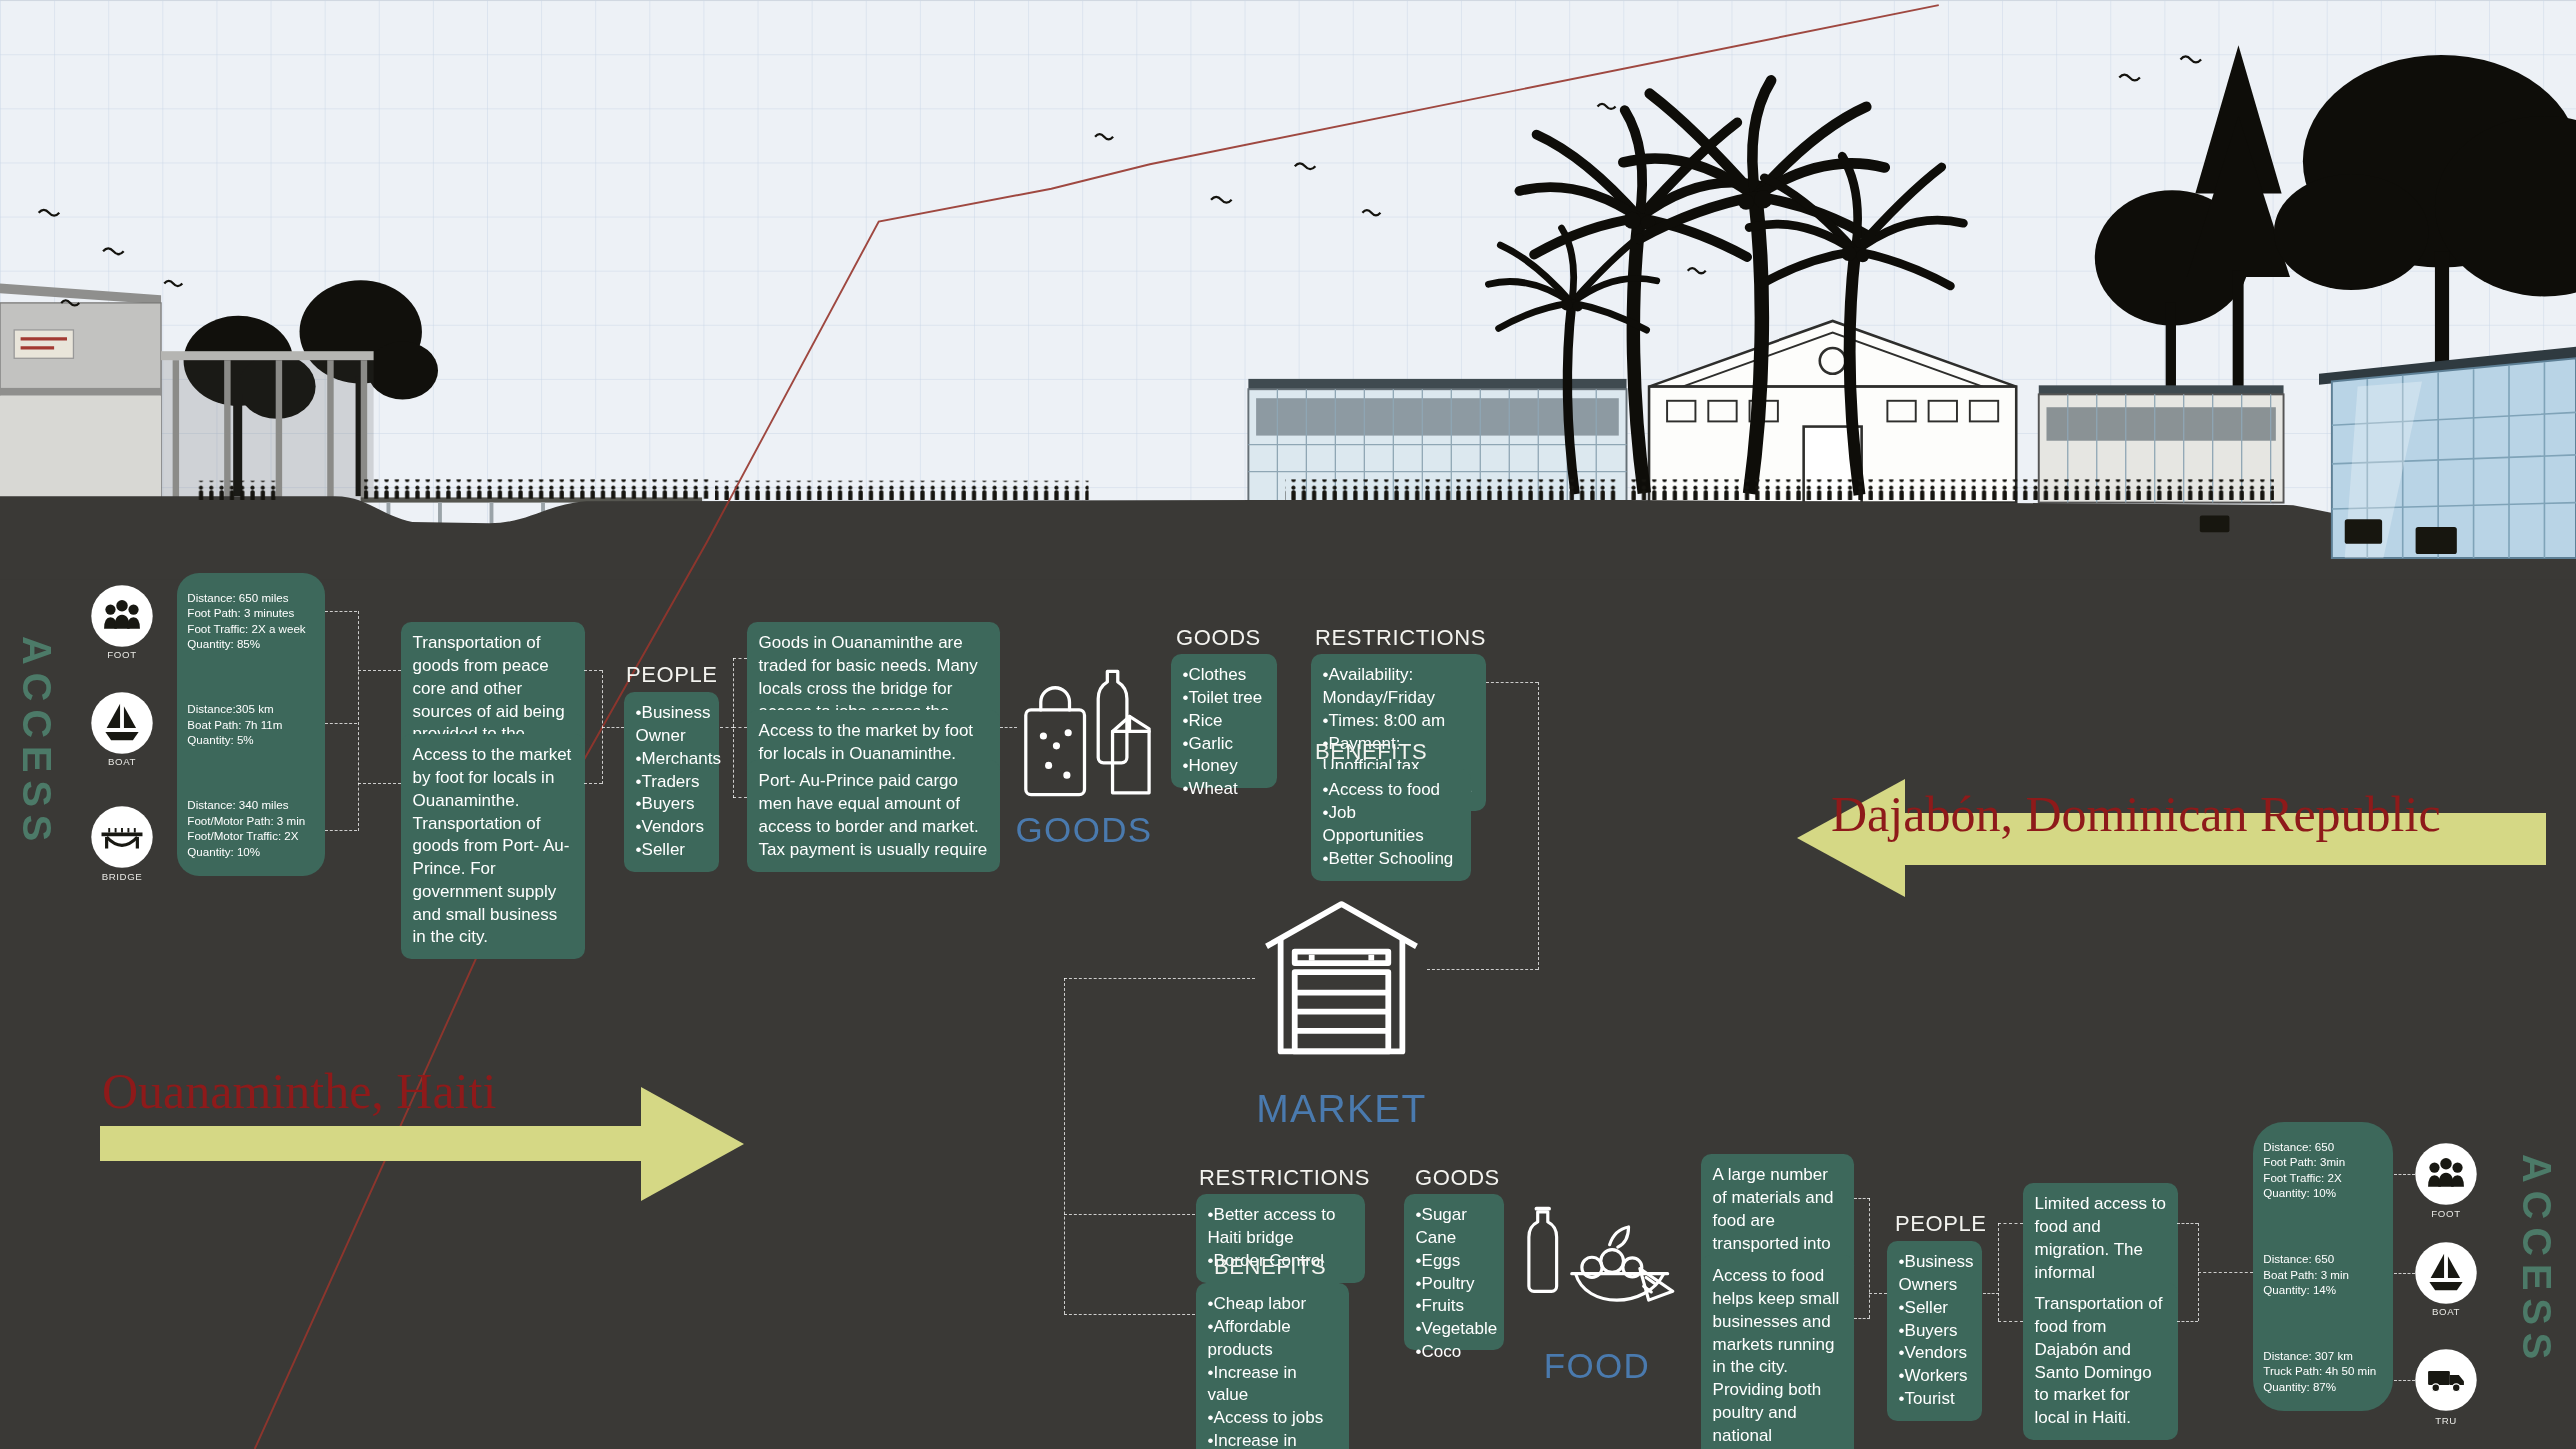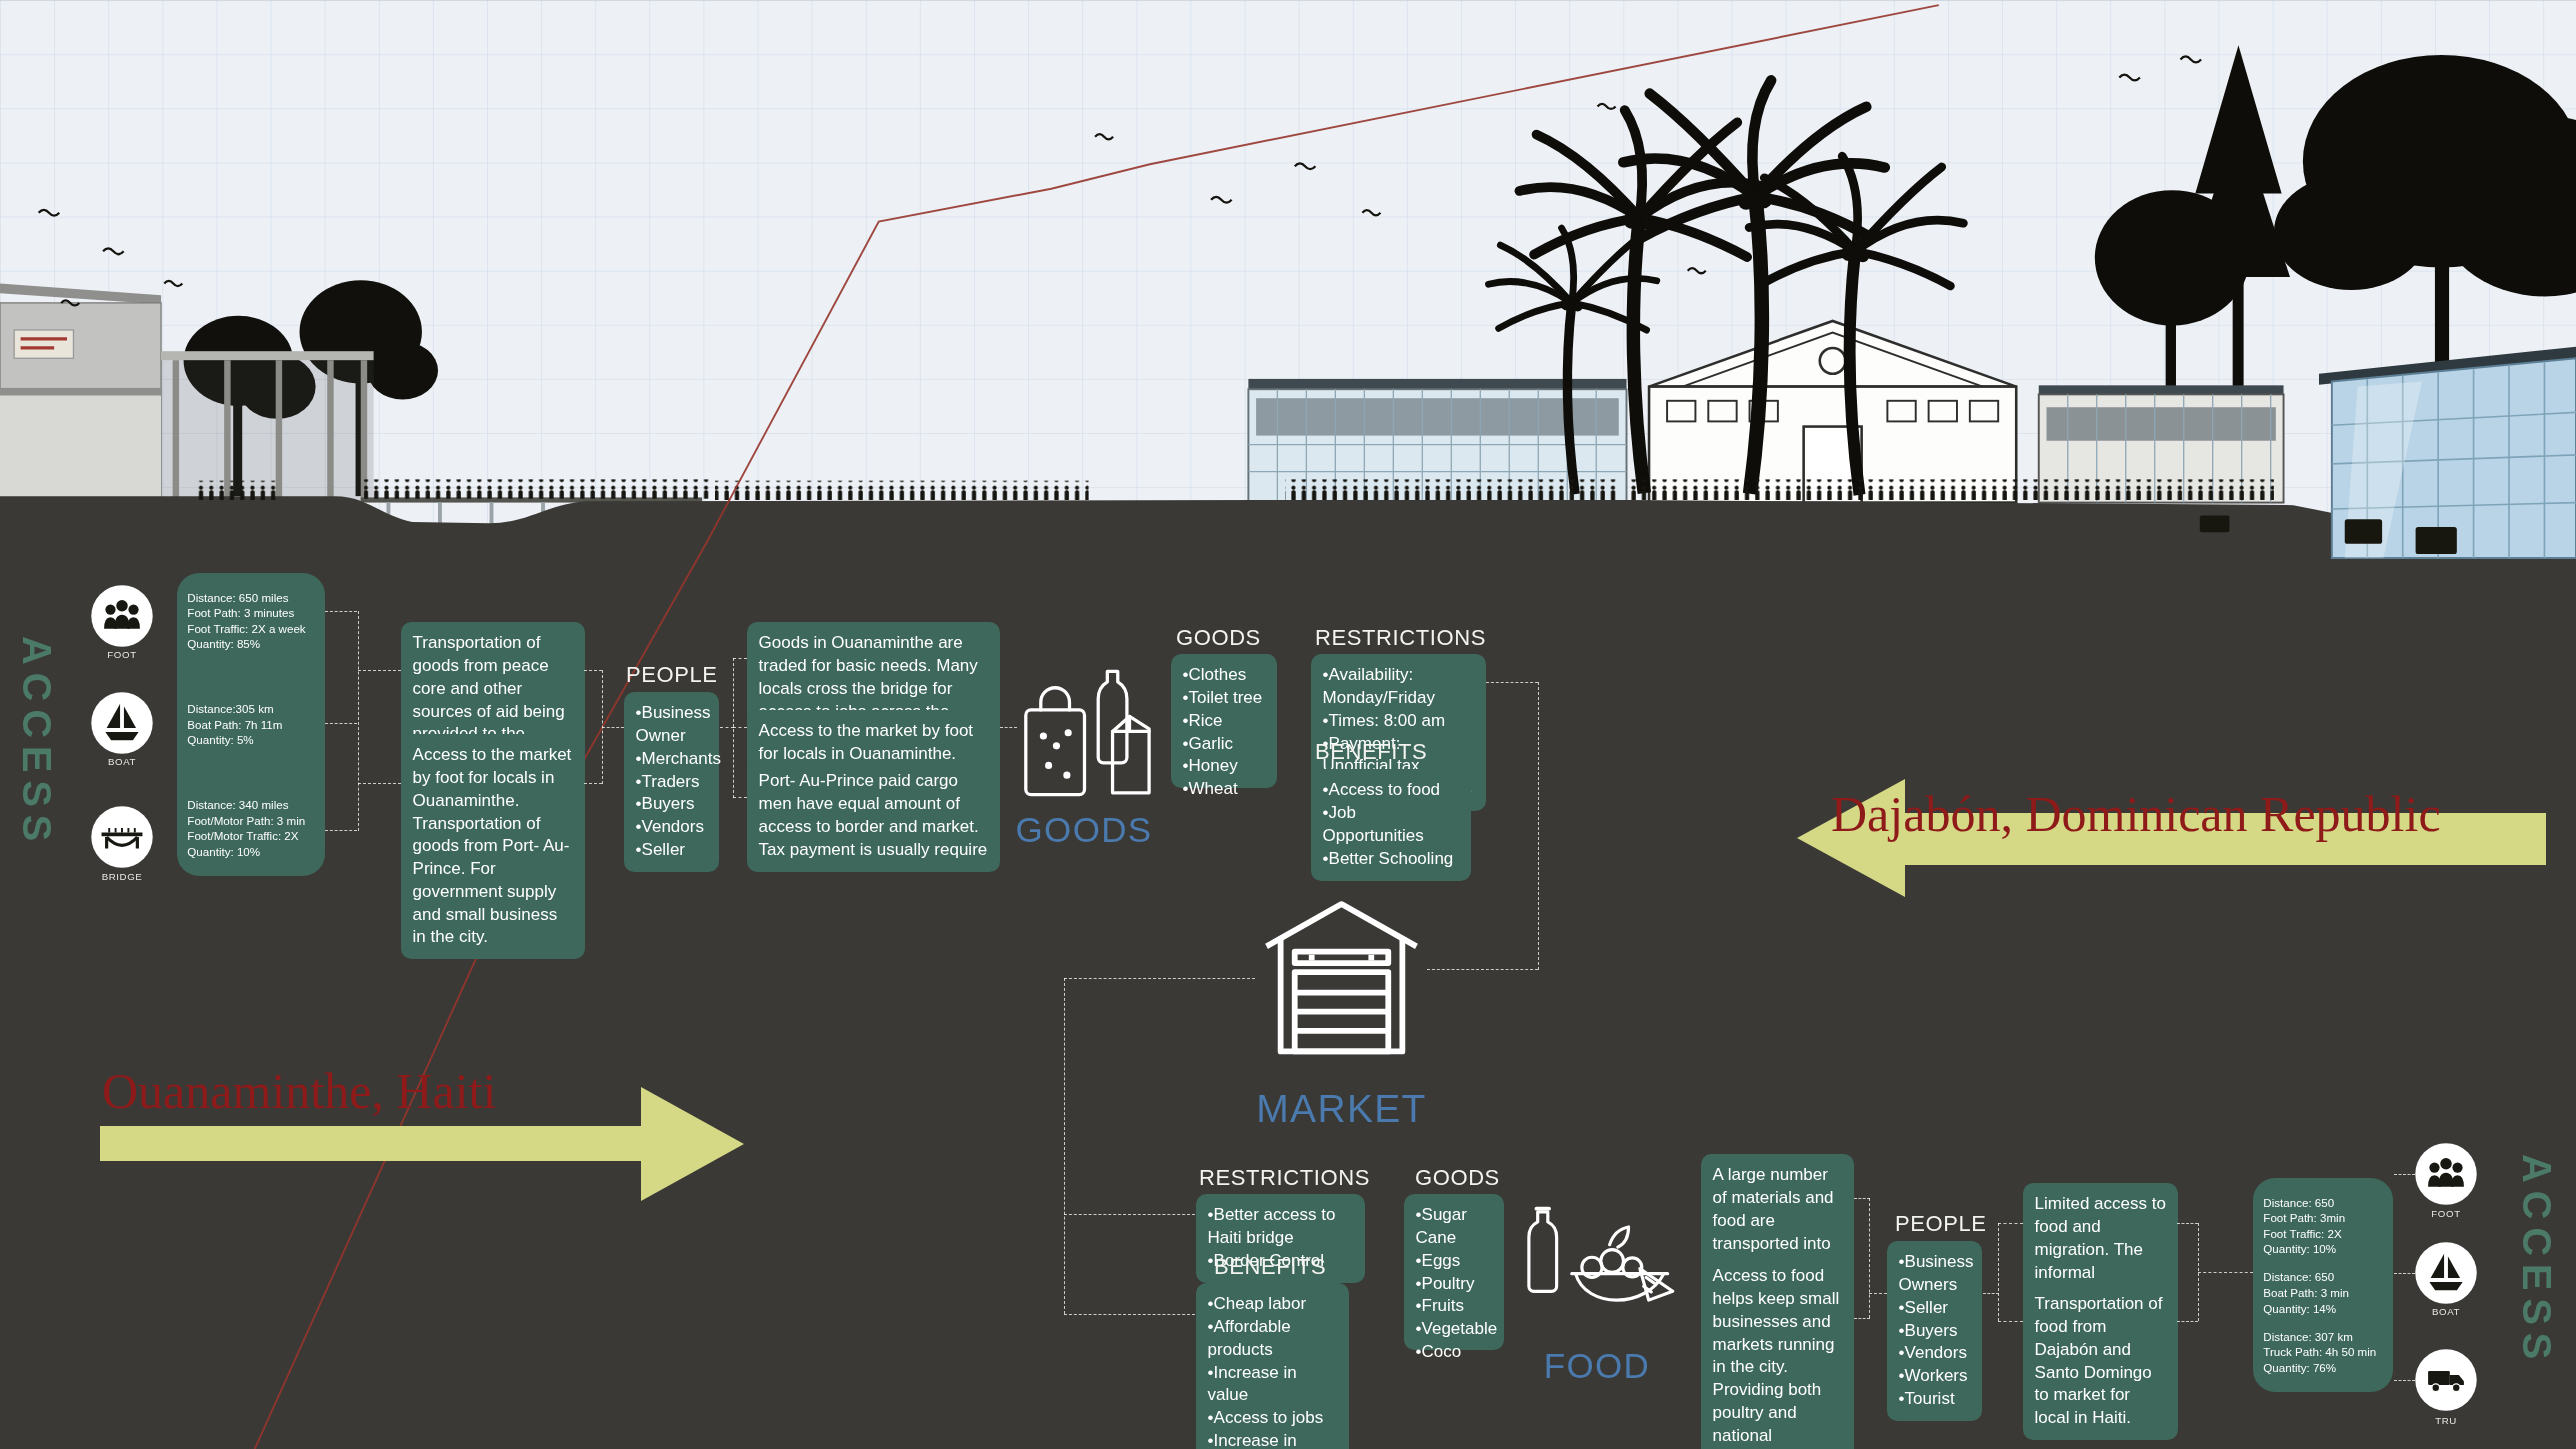--- a/index.html
+++ b/index.html
@@ -437,7 +437,7 @@
 <div class="tealbox" style="left:2023px; top:1183px; width:155px;">Limited access to food and migration. The informal boundary between market and food.</div>
 <div class="tealbox" style="left:2023px; top:1283px; width:155px;">Transportation of food from Dajabón and Santo Domingo to market for local in Haiti.</div>
 
-<div class="tealbox stats" style="left:2253px; top:1178px; width:140px; height:214px;">
+<div class="tealbox stats" style="left:2253px; top:1122px; width:140px; height:289px;border-radius:31px;">
   <div>Distance: 650
 Foot Path: 3min
 Foot Traffic: 2X

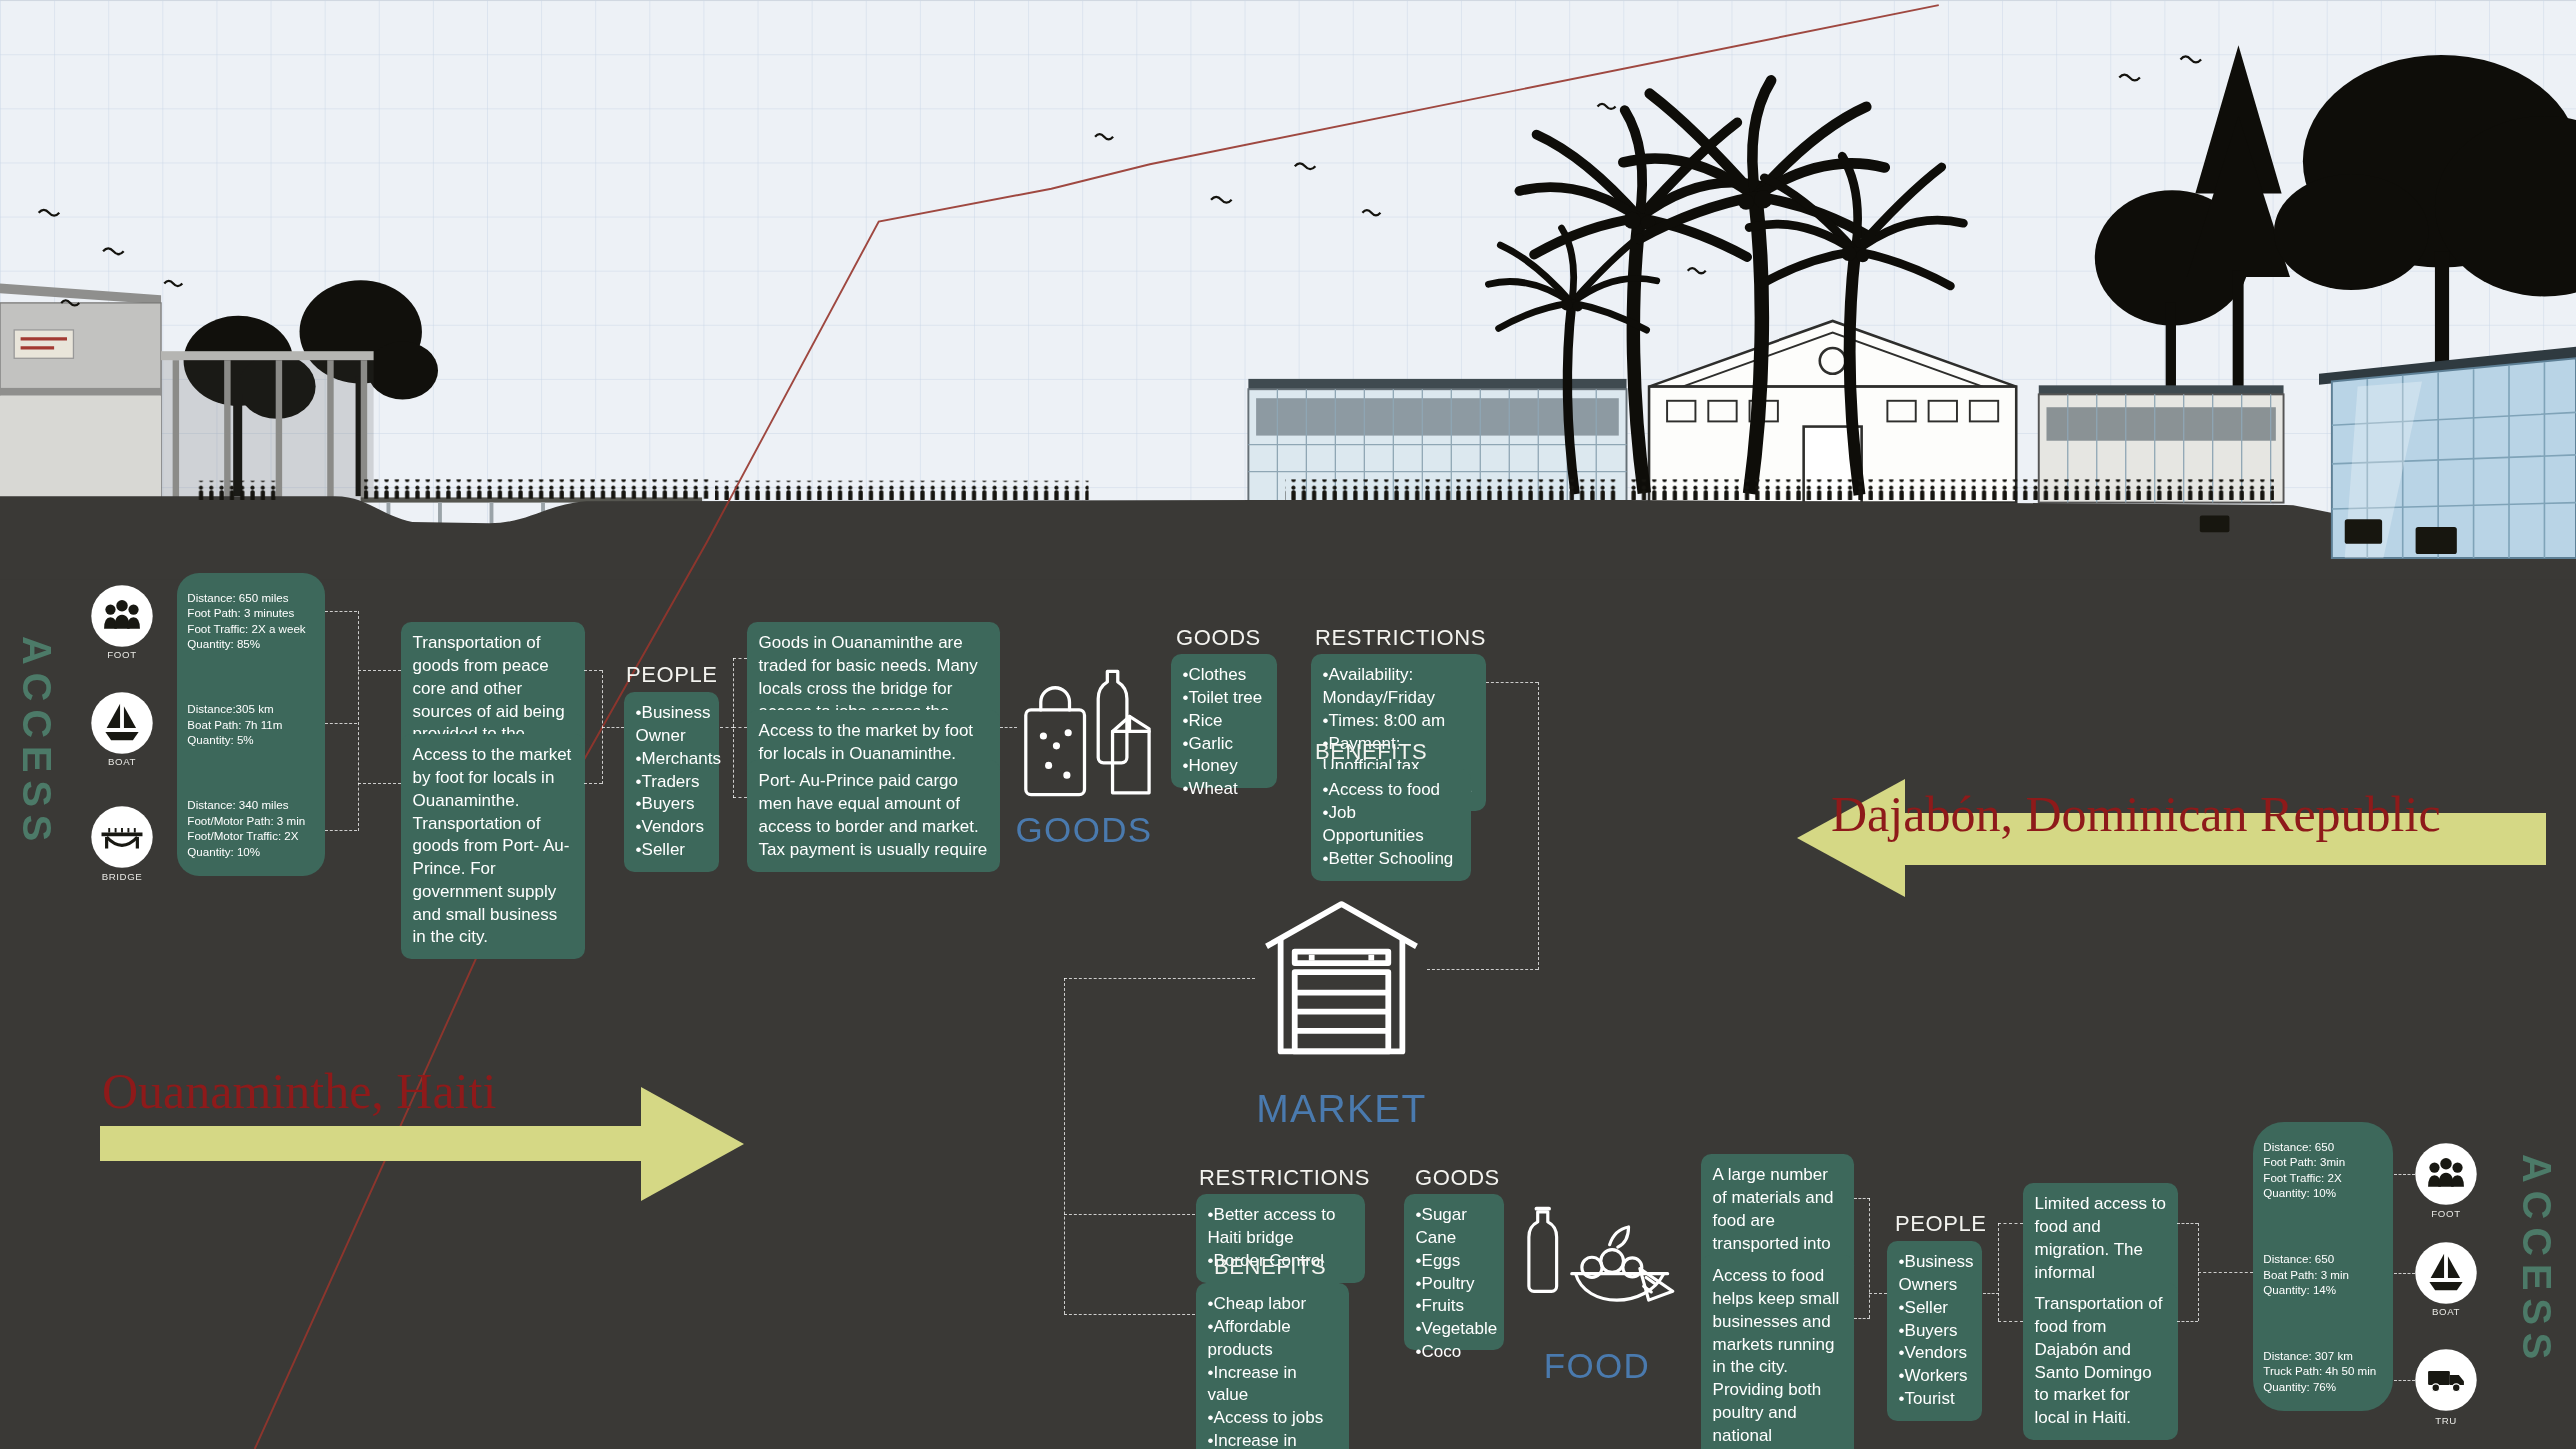--- a/index.html
+++ b/index.html
@@ -447,7 +447,7 @@
 Quantity: 14%</div>
   <div>Distance: 307 km
 Truck Path: 4h 50 min
-Quantity: 76%</div>
+Quantity: 87%</div>
 </div>
 
 <div class="circle iconsvg" style="left:2414px; top:1142px;">

